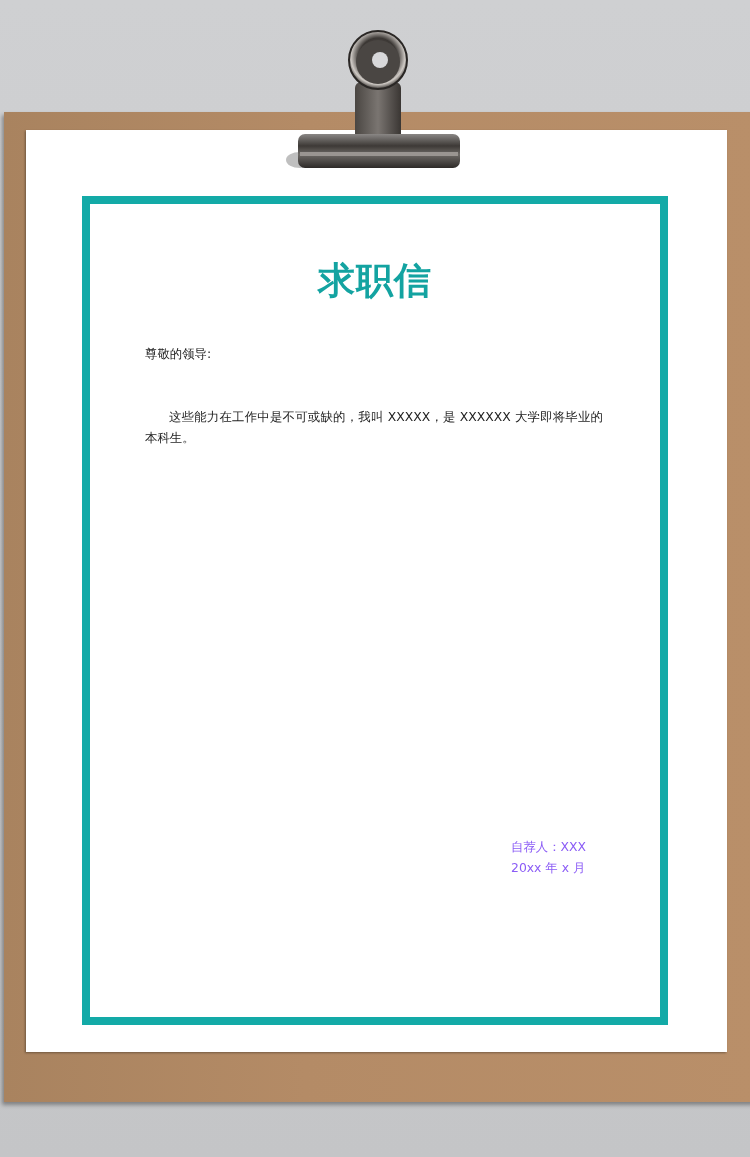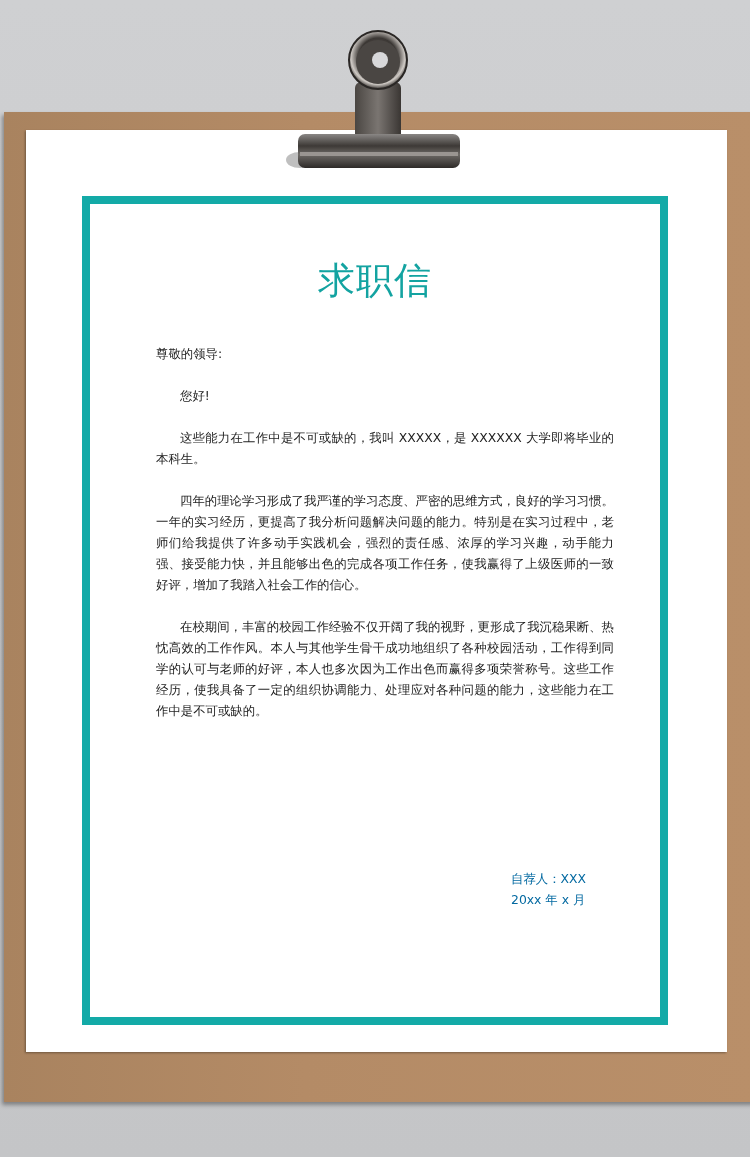--- a/index.html
+++ b/index.html
@@ -24,7 +24,7 @@
   }
   .title {
     position:absolute; left:0; right:0; top:256px; text-align:center;
-    font-family:"DejaVu Serif", "Liberation Serif", serif; font-weight:normal;
+    font-family:"DejaVu Serif", "Liberation Serif", serif; font-weight:bold;
     font-size:37px; letter-spacing:1px; color:#13a3a1;
   }
   .letter {

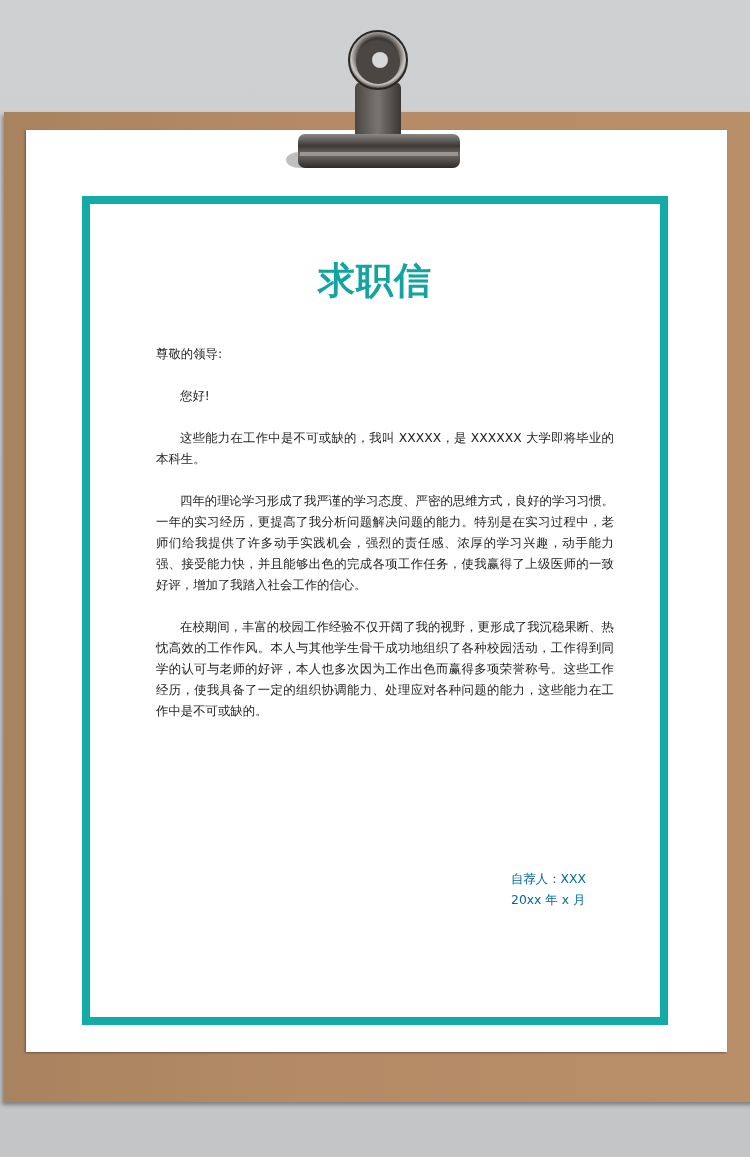--- a/index.html
+++ b/index.html
@@ -29,7 +29,7 @@
   }
   .letter {
     position:absolute; left:145px; width:458px; top:343px;
-    font-size:12.4px; color:#1d1d1d; line-height:21px;margin-left:11px;
+    font-size:12.4px; color:#1d1d1d; line-height:21px;
   }
   .letter p { margin:0; text-align:justify; }
   .ind { text-indent:24px; }

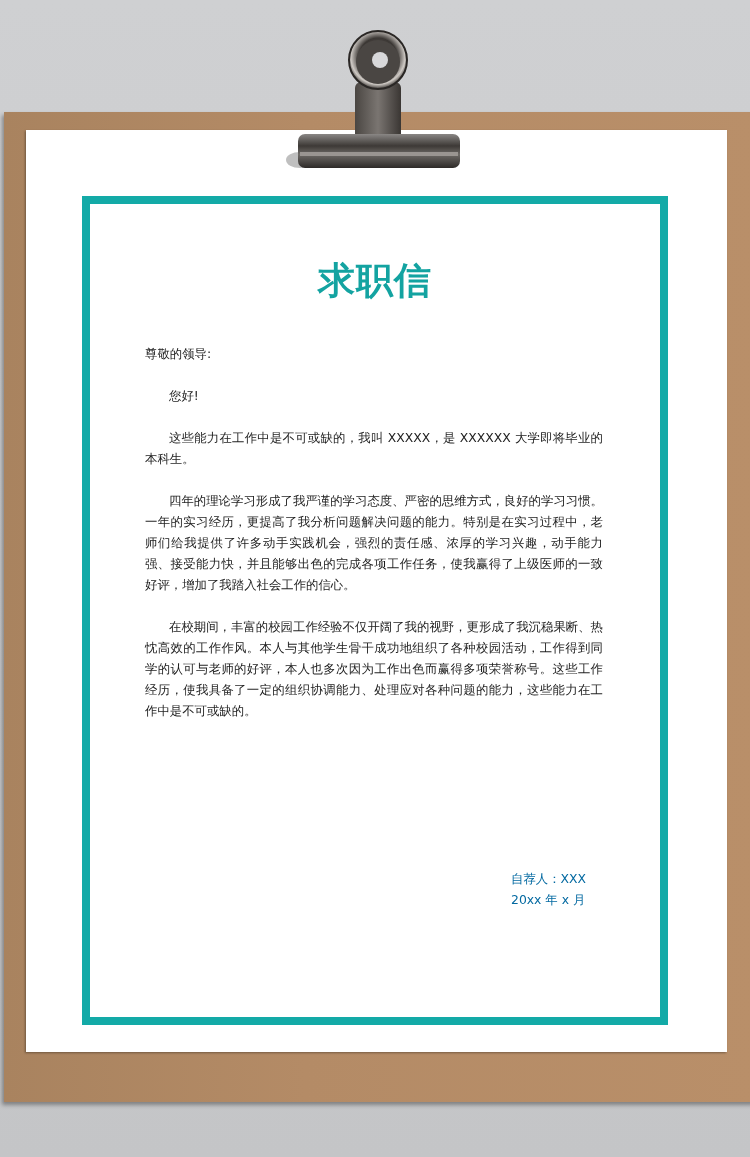--- a/index.html
+++ b/index.html
@@ -82,7 +82,6 @@
 <div class="letter">
   <p class="salutation">尊敬的领导:</p>
   <div class="gap"></div>
-  <p class="ind">您好!</p>
   <div class="gap"></div>
   <p class="ind">这些能力在工作中是不可或缺的，我叫 XXXXX，是 XXXXXX 大学即将毕业的本科生。</p>
   <div class="gap"></div>

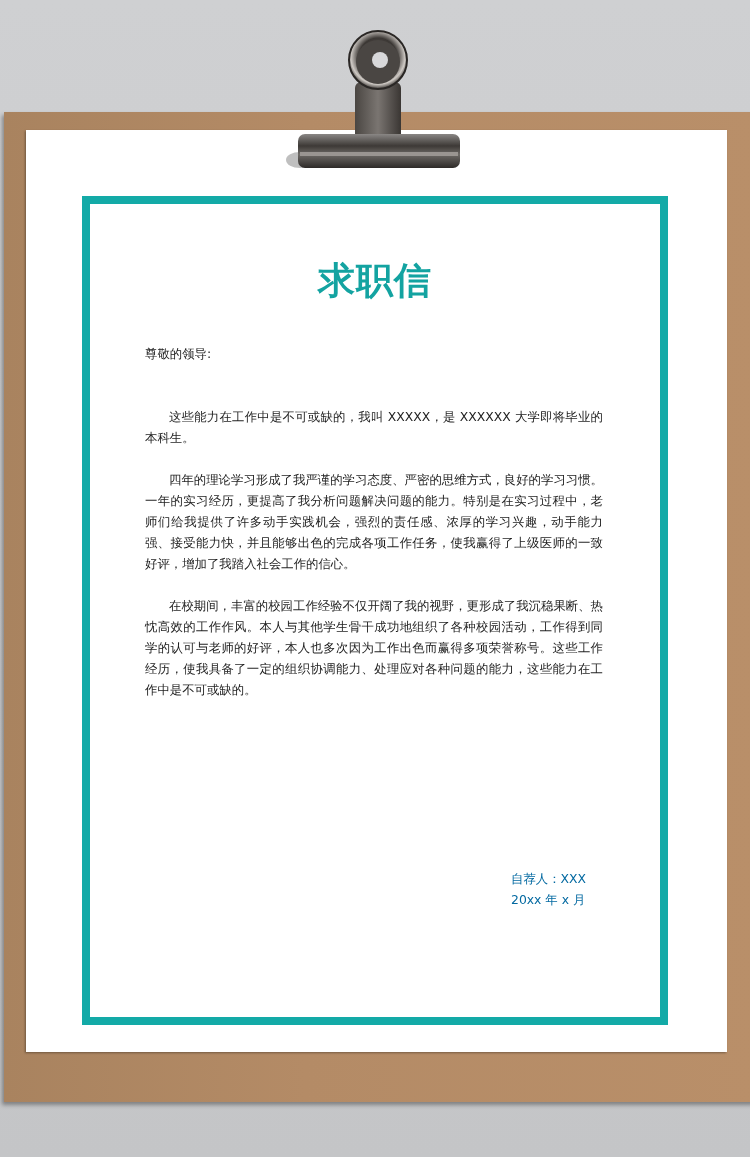--- a/index.html
+++ b/index.html
@@ -85,7 +85,6 @@
   <div class="gap"></div>
   <p class="ind">这些能力在工作中是不可或缺的，我叫 XXXXX，是 XXXXXX 大学即将毕业的本科生。</p>
   <div class="gap"></div>
-  <p class="ind">四年的理论学习形成了我严谨的学习态度、严密的思维方式，良好的学习习惯。一年的实习经历，更提高了我分析问题解决问题的能力。特别是在实习过程中，老师们给我提供了许多动手实践机会，强烈的责任感、浓厚的学习兴趣，动手能力强、接受能力快，并且能够出色的完成各项工作任务，使我赢得了上级医师的一致好评，增加了我踏入社会工作的信心。</p>
   <div class="gap"></div>
   <p class="ind">在校期间，丰富的校园工作经验不仅开阔了我的视野，更形成了我沉稳果断、热忱高效的工作作风。本人与其他学生骨干成功地组织了各种校园活动，工作得到同学的认可与老师的好评，本人也多次因为工作出色而赢得多项荣誉称号。这些工作经历，使我具备了一定的组织协调能力、处理应对各种问题的能力，这些能力在工作中是不可或缺的。</p>
   <div class="gap"></div>

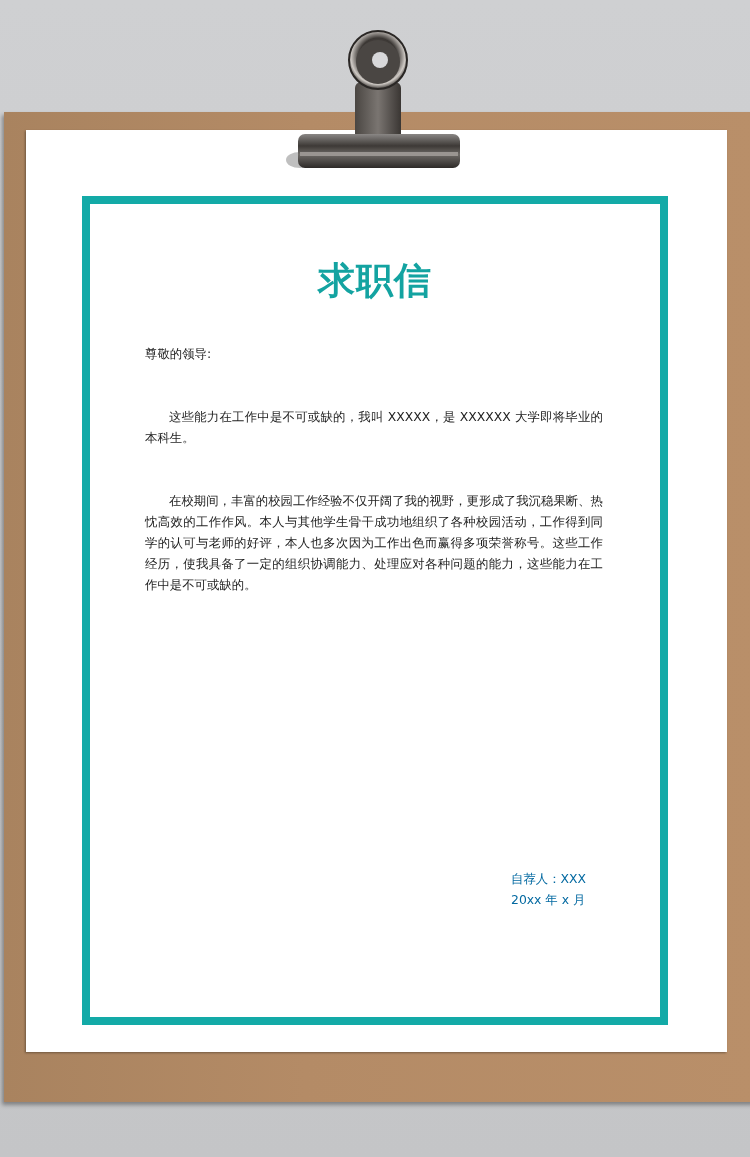--- a/index.html
+++ b/index.html
@@ -86,7 +86,6 @@
   <p class="ind">这些能力在工作中是不可或缺的，我叫 XXXXX，是 XXXXXX 大学即将毕业的本科生。</p>
   <div class="gap"></div>
   <div class="gap"></div>
-  <p class="ind">在校期间，丰富的校园工作经验不仅开阔了我的视野，更形成了我沉稳果断、热忱高效的工作作风。本人与其他学生骨干成功地组织了各种校园活动，工作得到同学的认可与老师的好评，本人也多次因为工作出色而赢得多项荣誉称号。这些工作经历，使我具备了一定的组织协调能力、处理应对各种问题的能力，这些能力在工作中是不可或缺的。</p>
   <div class="gap"></div>
   <div class="gap"></div>
   <div class="gap"></div>

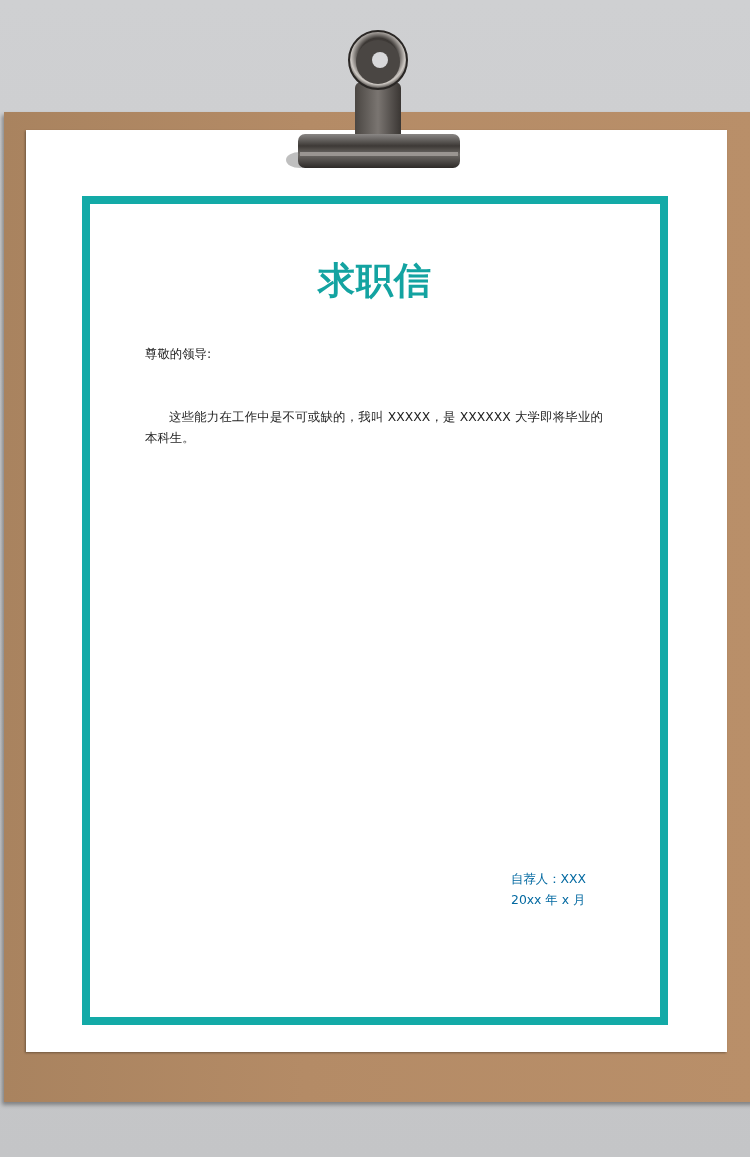--- a/index.html
+++ b/index.html
@@ -36,7 +36,7 @@
   .salutation { height:21px; }
   .gap { height:21px; }
   .signature {
-    position:absolute; left:511px; top:868px; font-size:12.4px; color:#0369a1; line-height:21px;
+    position:absolute; left:511px; top:836px; font-size:12.4px; color:#8b5cf6; line-height:21px;
   }
   
   .clip { position:absolute; left:0; top:0; }

